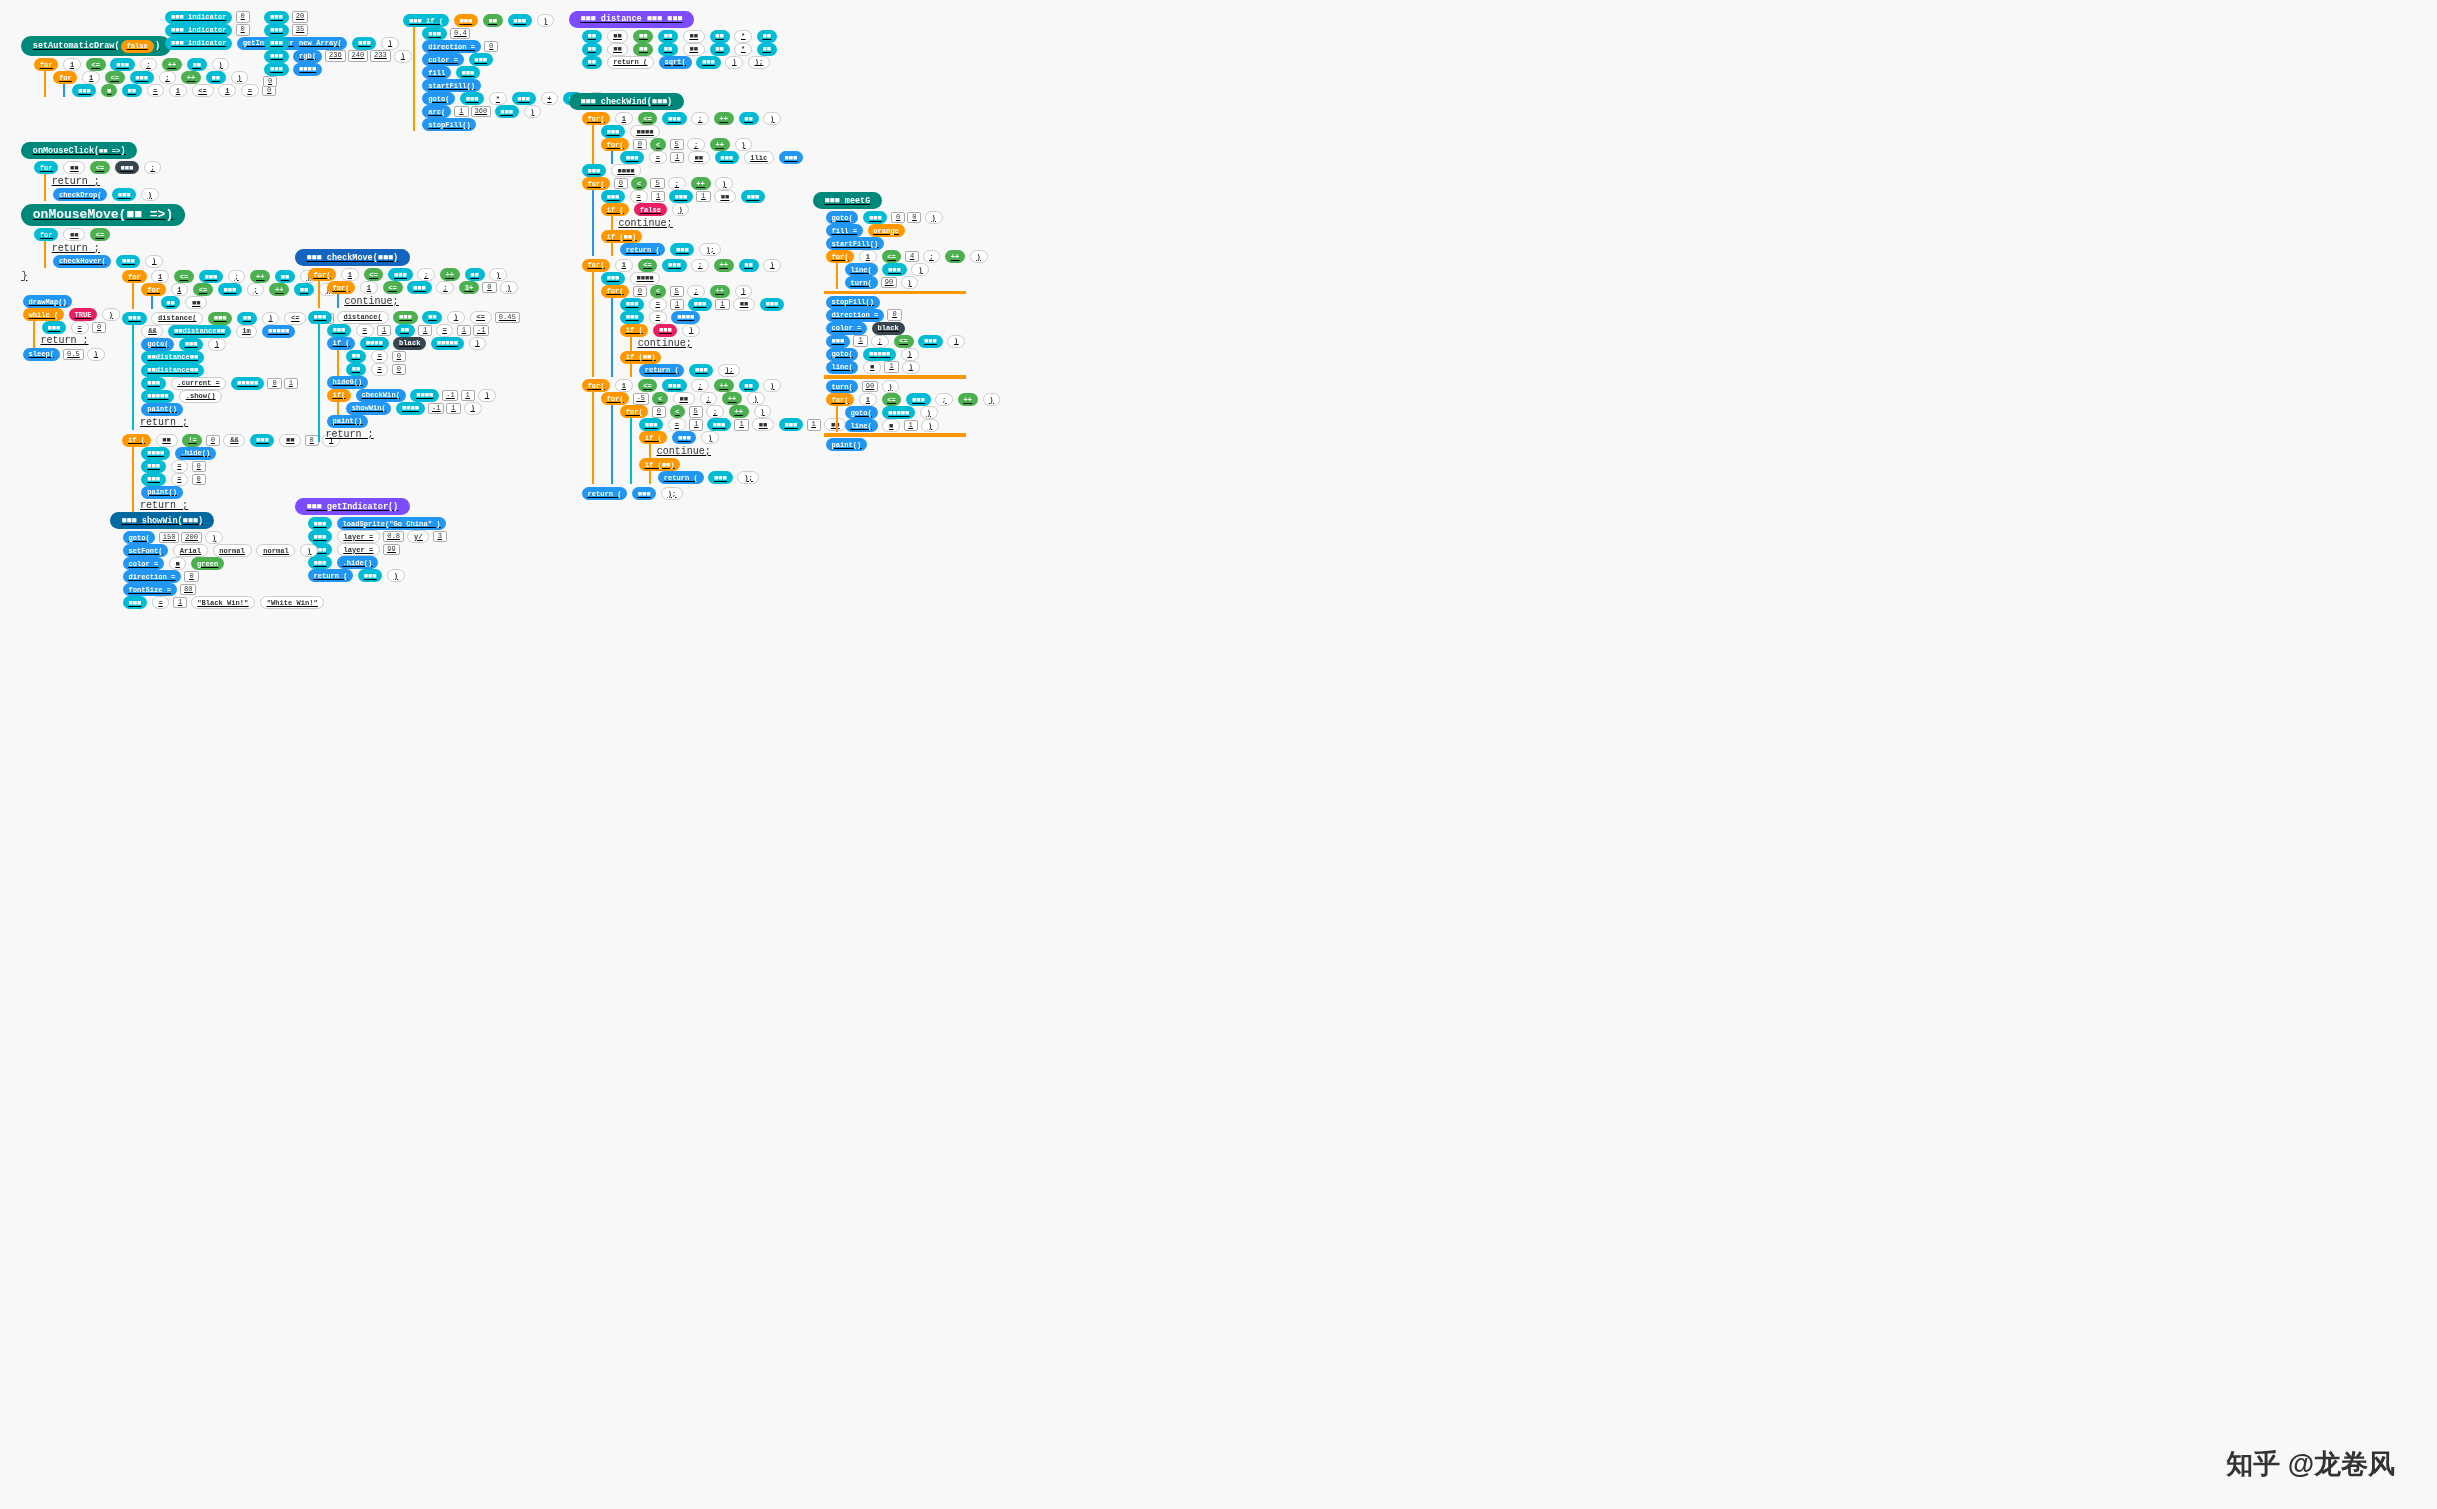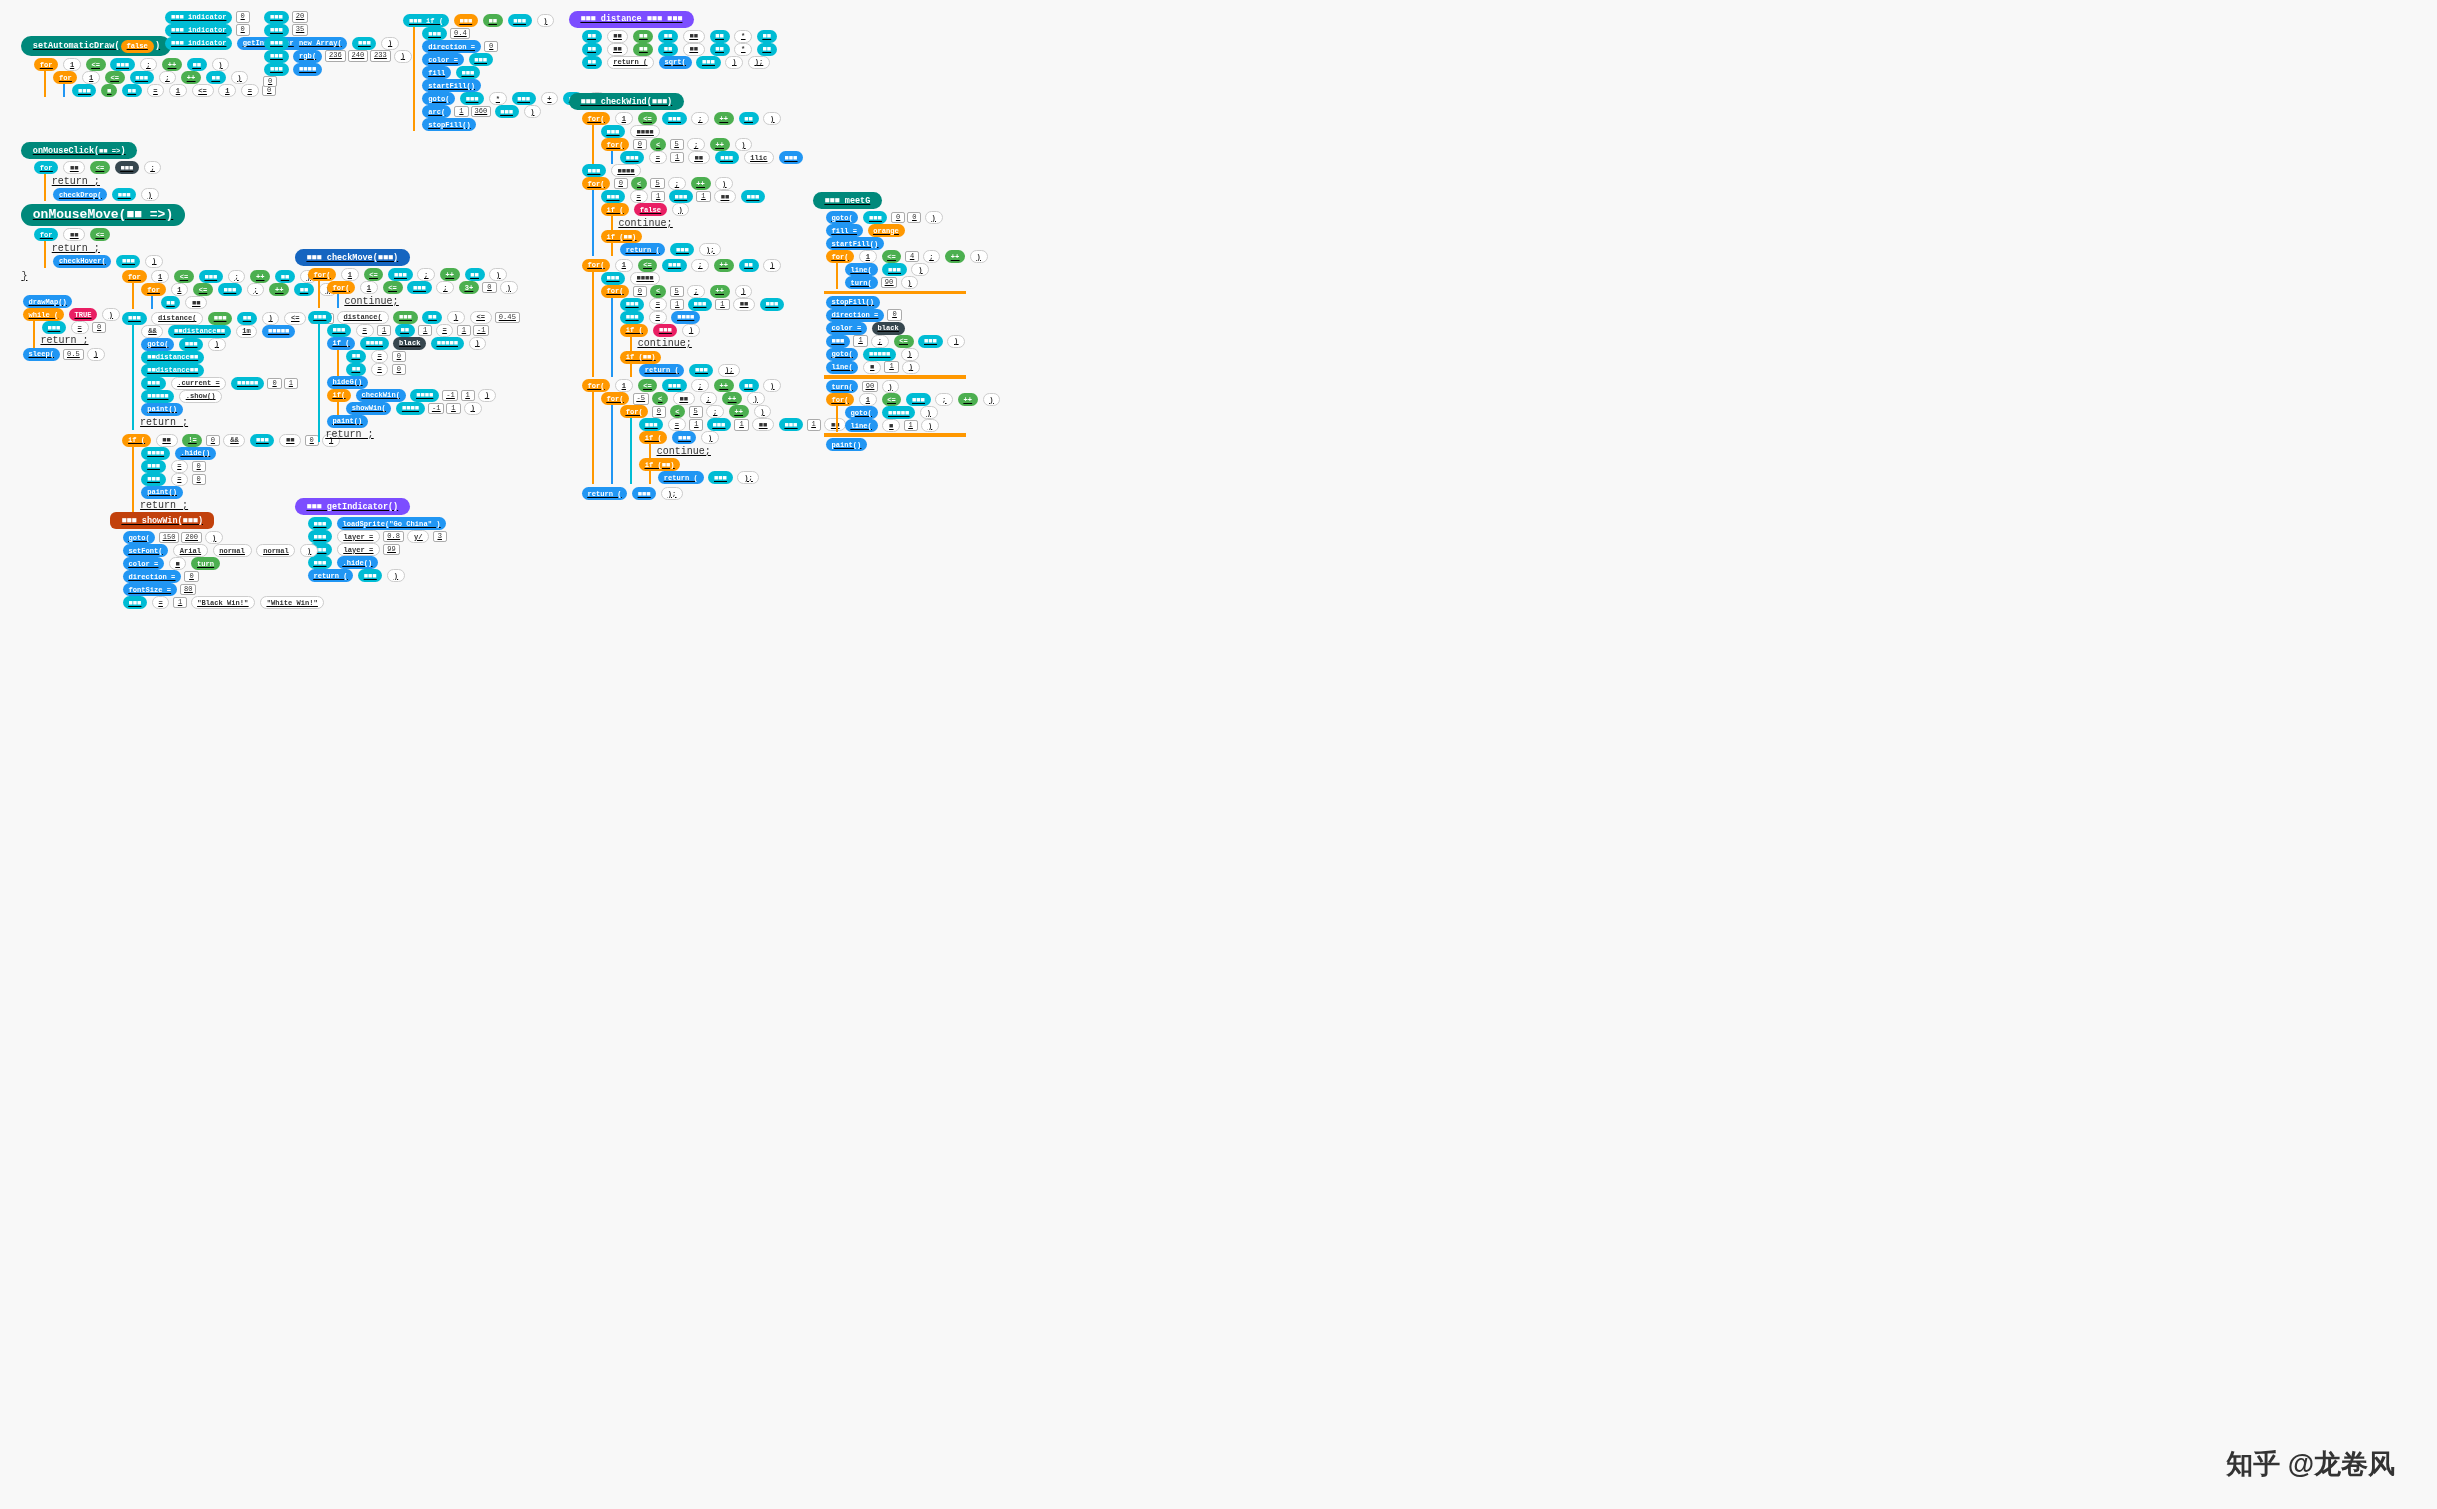--- a/index.html
+++ b/index.html
@@ -82,7 +82,7 @@
 
     .hdr-purple { background: #7c4dff; }
     .hdr-teal { background: #00897b; }
-    .hdr-orange { background: #c2410c; border-radius: 6px; }
+    .hdr-orange { background: #0369a1; }
     .hdr-blue { background: #1565c0; }
 
     .stack { display: flex; flex-direction: column; text-decoration: underline; }

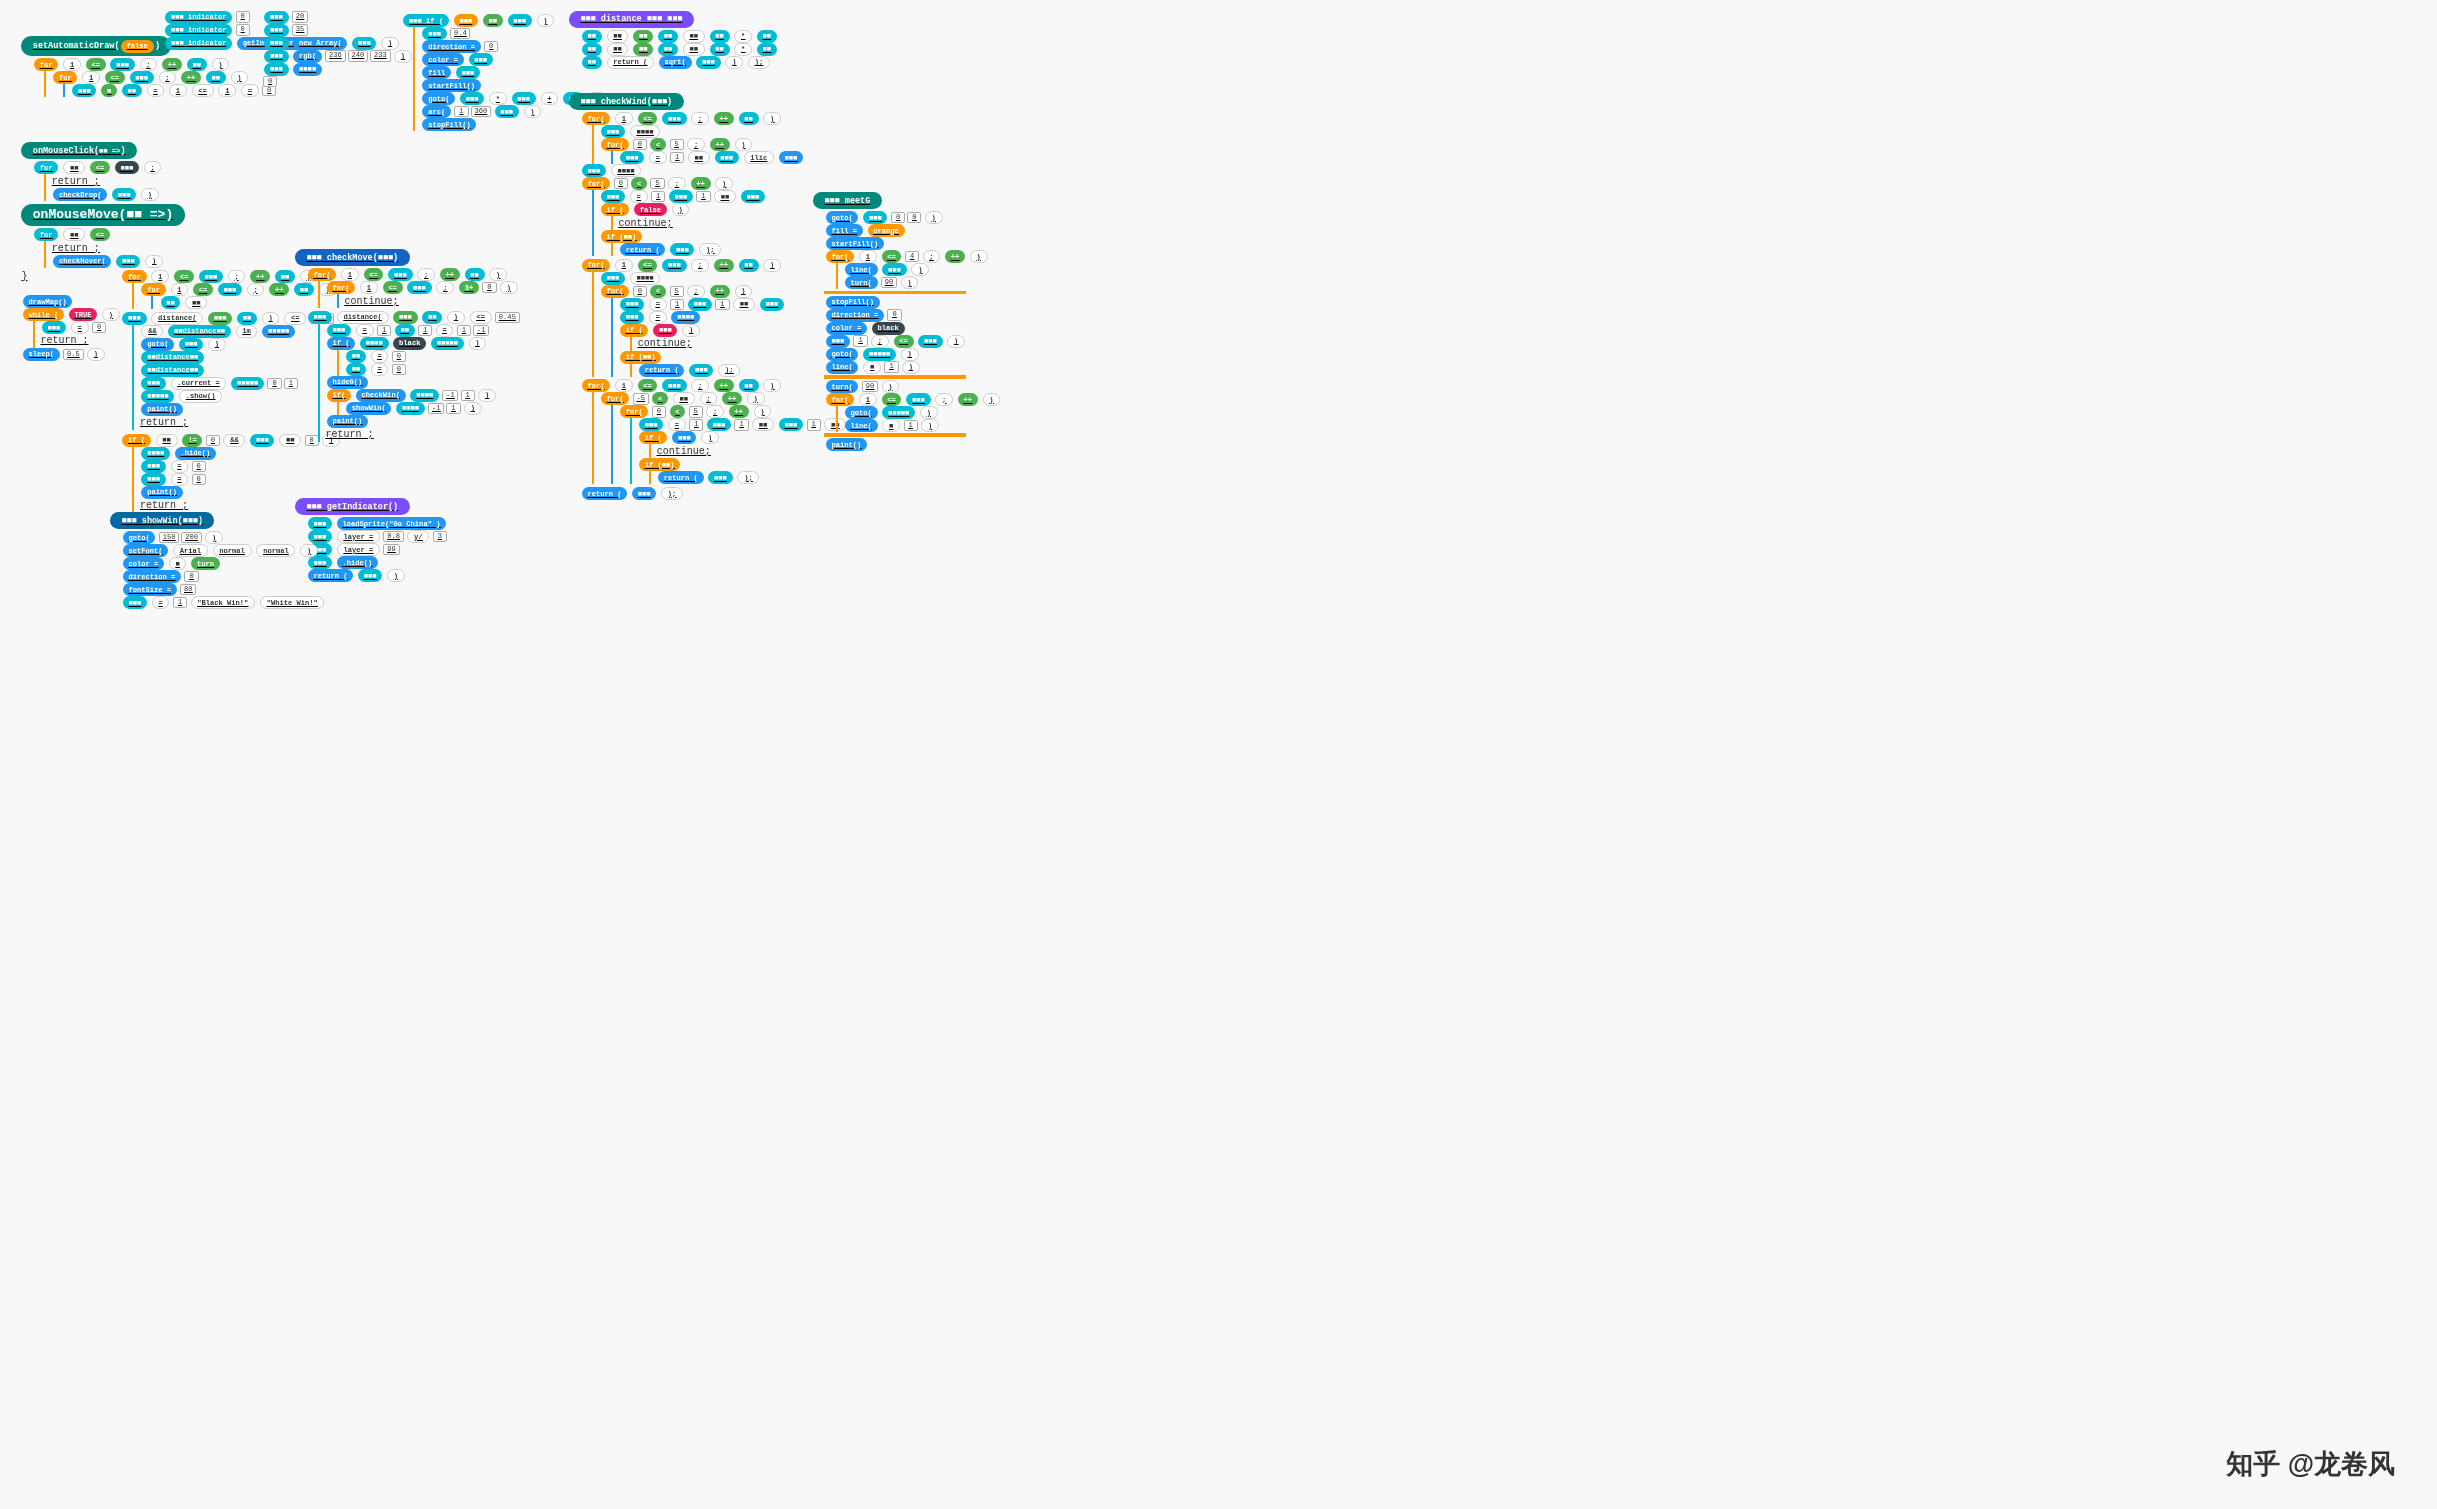--- a/index.html
+++ b/index.html
@@ -852,7 +852,7 @@
         <div class="row">
           <span class="pill pill-blue">color =</span>
           <span class="pill pill-white">■</span>
-          <span class="pill pill-light-green" style="background:#4caf50;">turn</span>
+          <span class="pill pill-light-green" style="background:#4caf50;">green</span>
         </div>
         <div class="row">
           <span class="pill pill-blue">direction =</span>

